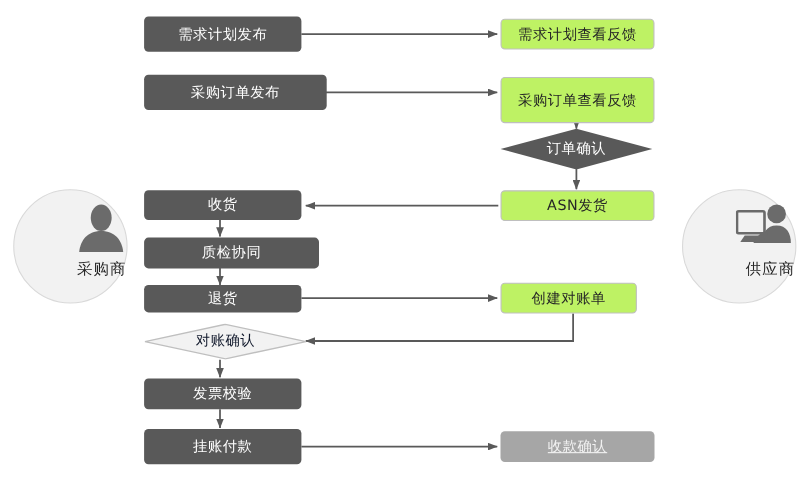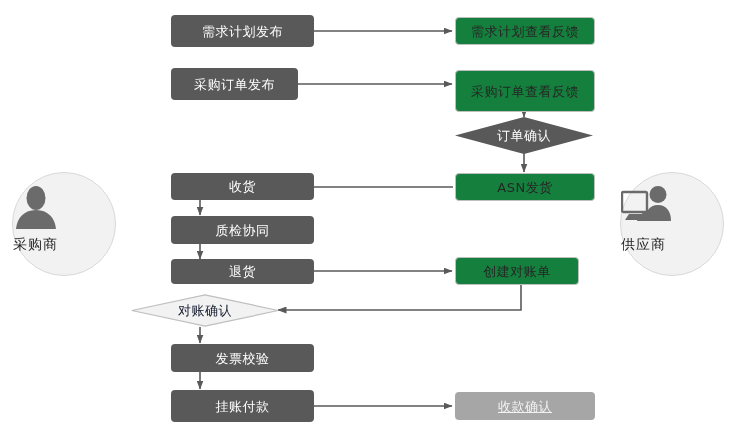--- a/index.html
+++ b/index.html
@@ -43,7 +43,6 @@
     background: #595959;
     color: #ffffff;
     border-radius: 4px;
-    margin-left: 40px;
   }
   .node.light {
     background: #15803d;

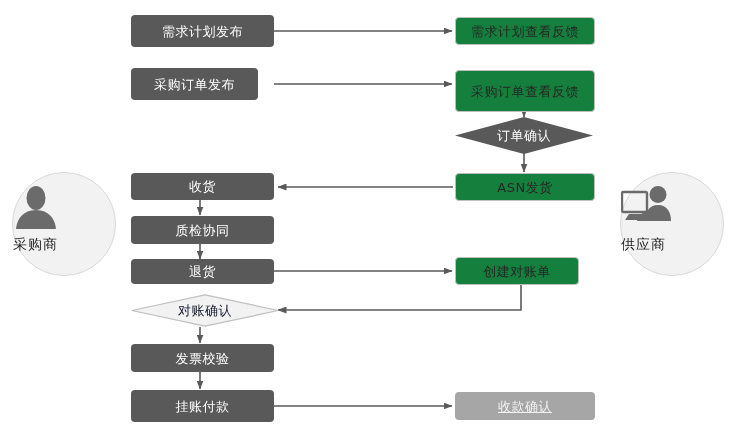--- a/index.html
+++ b/index.html
@@ -45,7 +45,7 @@
     border-radius: 4px;
   }
   .node.light {
-    background: #15803d;
+    background: #bef264;
     color: #262626;
     border: 1px solid #bfbfbf;
     border-radius: 4px;

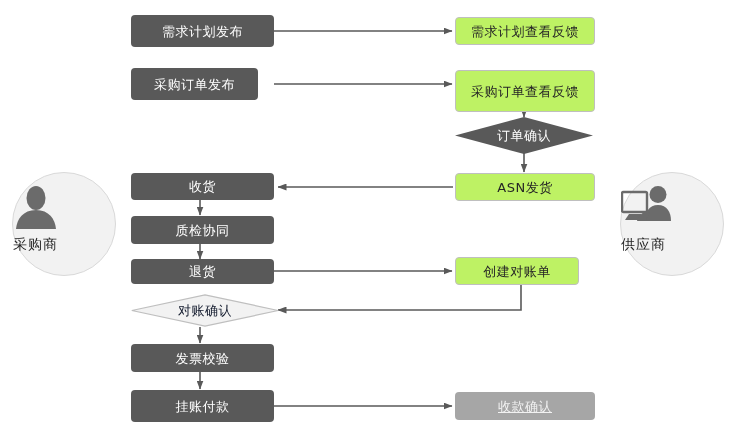--- a/index.html
+++ b/index.html
@@ -181,7 +181,7 @@
     <span>需求计划查看反馈</span>
   </div>
 
-  <div class="node dark" style="left:131px; top:68px; width:127px; height:32px;">
+  <div class="node dark" style="left:131px; top:68px; width:166px; height:32px;">
     <span>采购订单发布</span>
   </div>
 

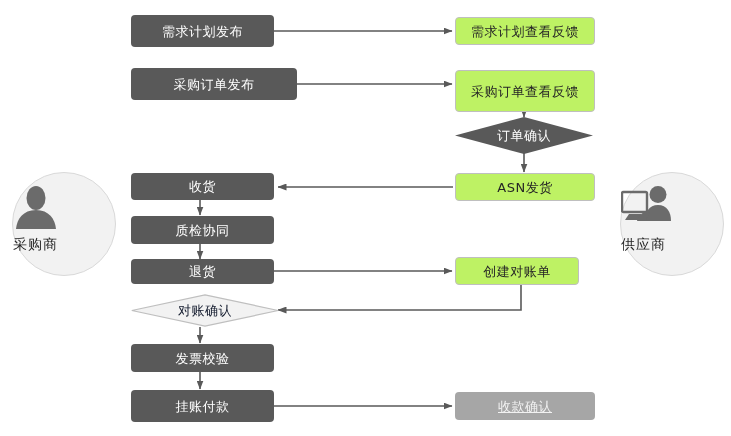--- a/index.html
+++ b/index.html
@@ -204,7 +204,7 @@
     <span>收货</span>
   </div>
 
-  <div class="node dark" style="left:131px; top:216px; width:143px; height:28px;">
+  <div class="node dark" style="left:131px; top:216px; width:159px; height:28px;">
     <span>质检协同</span>
   </div>
 

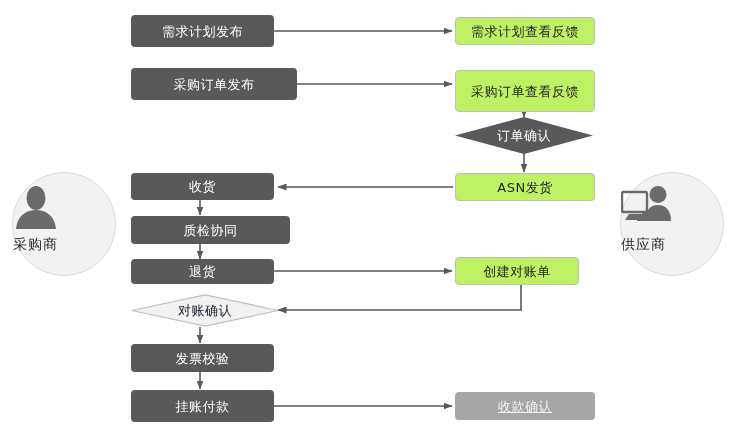--- a/index.html
+++ b/index.html
@@ -90,7 +90,7 @@
     border: 1px solid #d9d9d9;
     display: flex;
     flex-direction: column;
-    align-items: flex-start;
+    align-items: flex-end;
     justify-content: flex-start;
     z-index: 2;
   }

